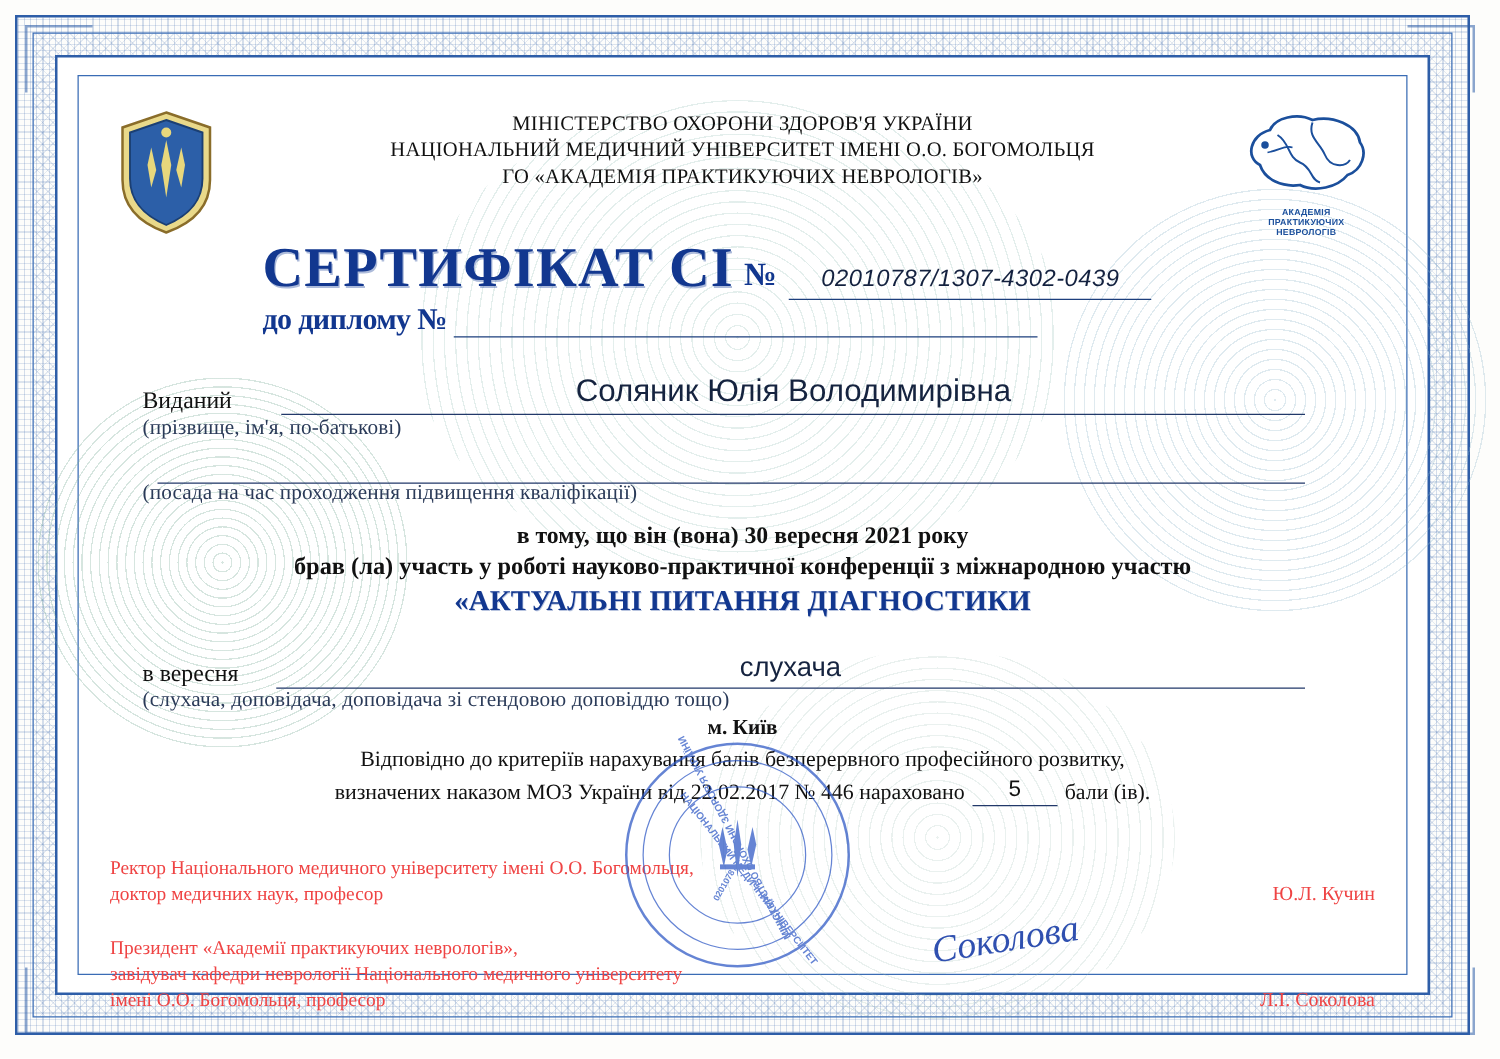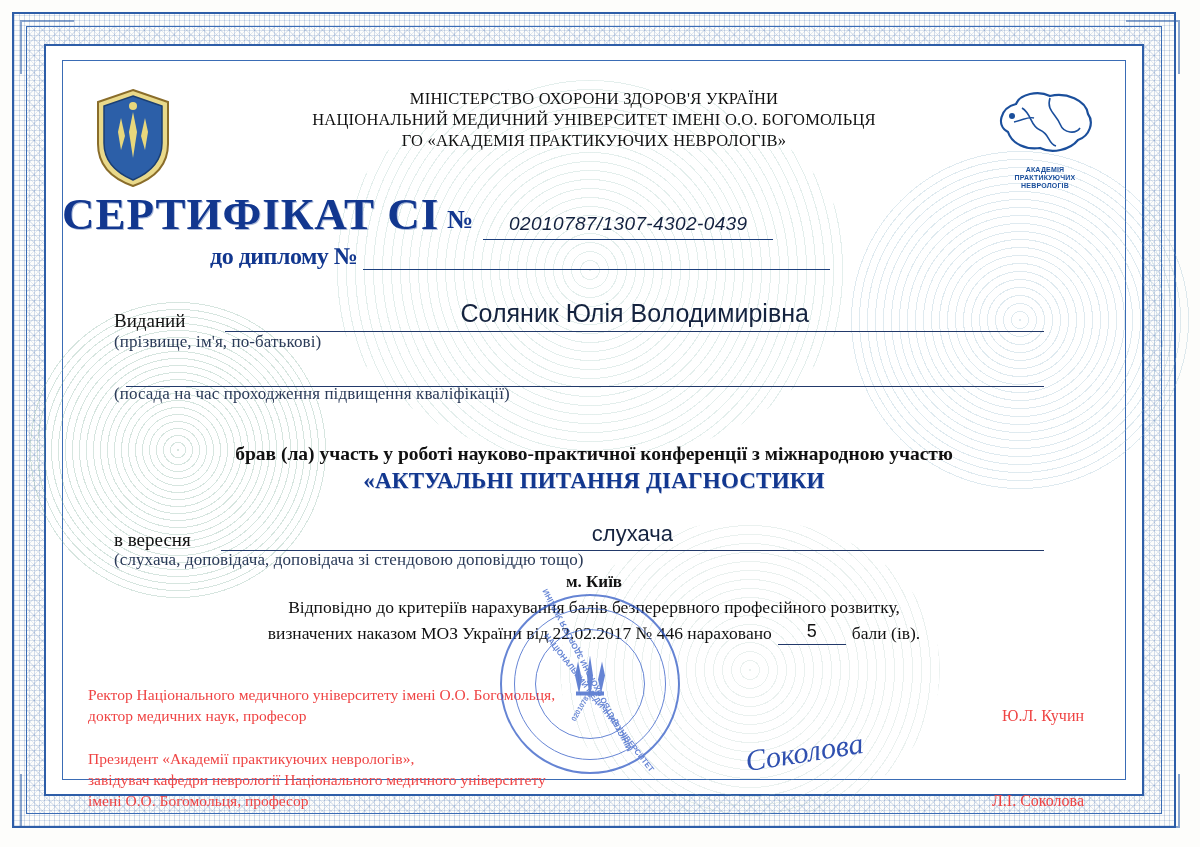--- a/index.html
+++ b/index.html
@@ -133,6 +133,7 @@
     width: 100%;
     display: flex;
     align-items: flex-end;
+    padding-left: 148px;
     box-sizing: border-box;
   }
   .title-main {

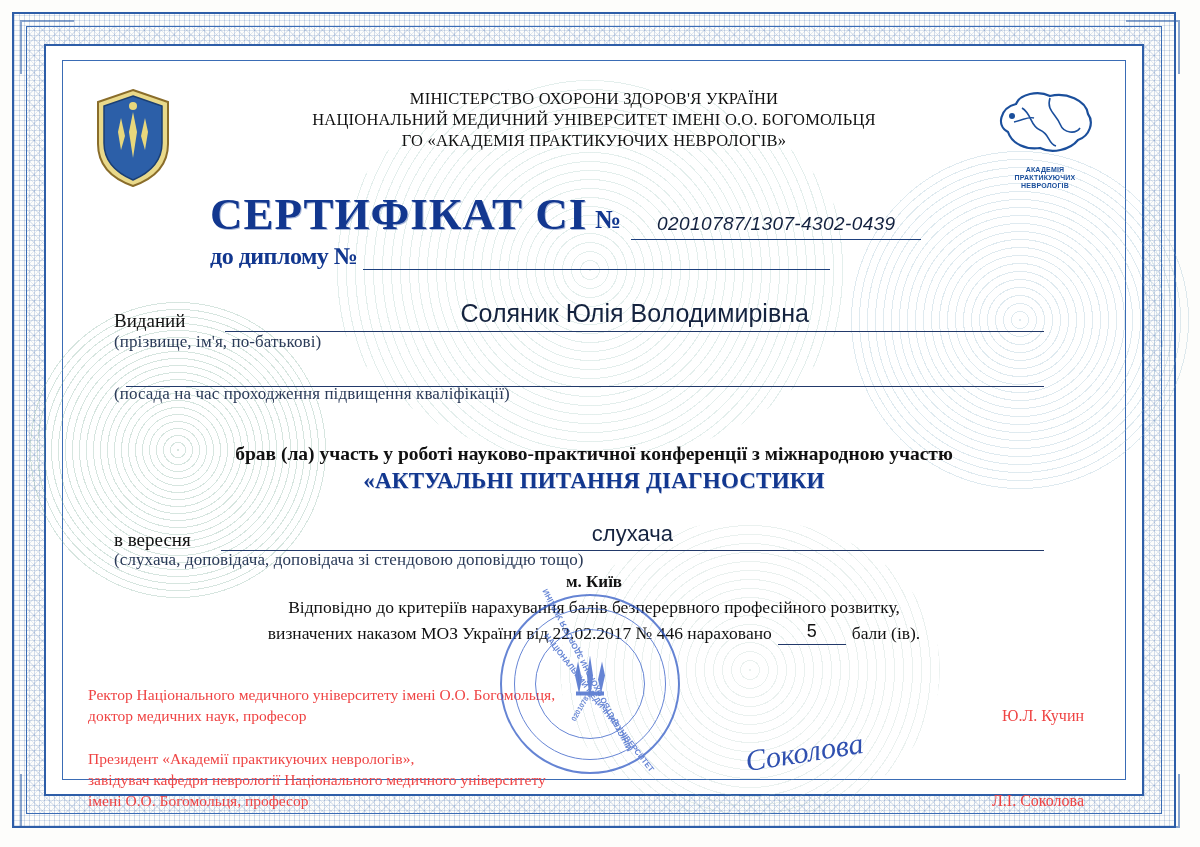--- a/index.html
+++ b/index.html
@@ -455,6 +455,7 @@
     </div>
     <div class="field-hint hint-position">(посада на час проходження підвищення кваліфікації)</div>
 
+    <div class="para line-date">в тому, що він (вона) 30 вересня 2021 року</div>
     <div class="para line-part">брав (ла) участь у роботі науково-практичної конференції з міжнародною участю</div>
     <div class="conf-title">
       <div>«АКТУАЛЬНІ ПИТАННЯ ДІАГНОСТИКИ</div>

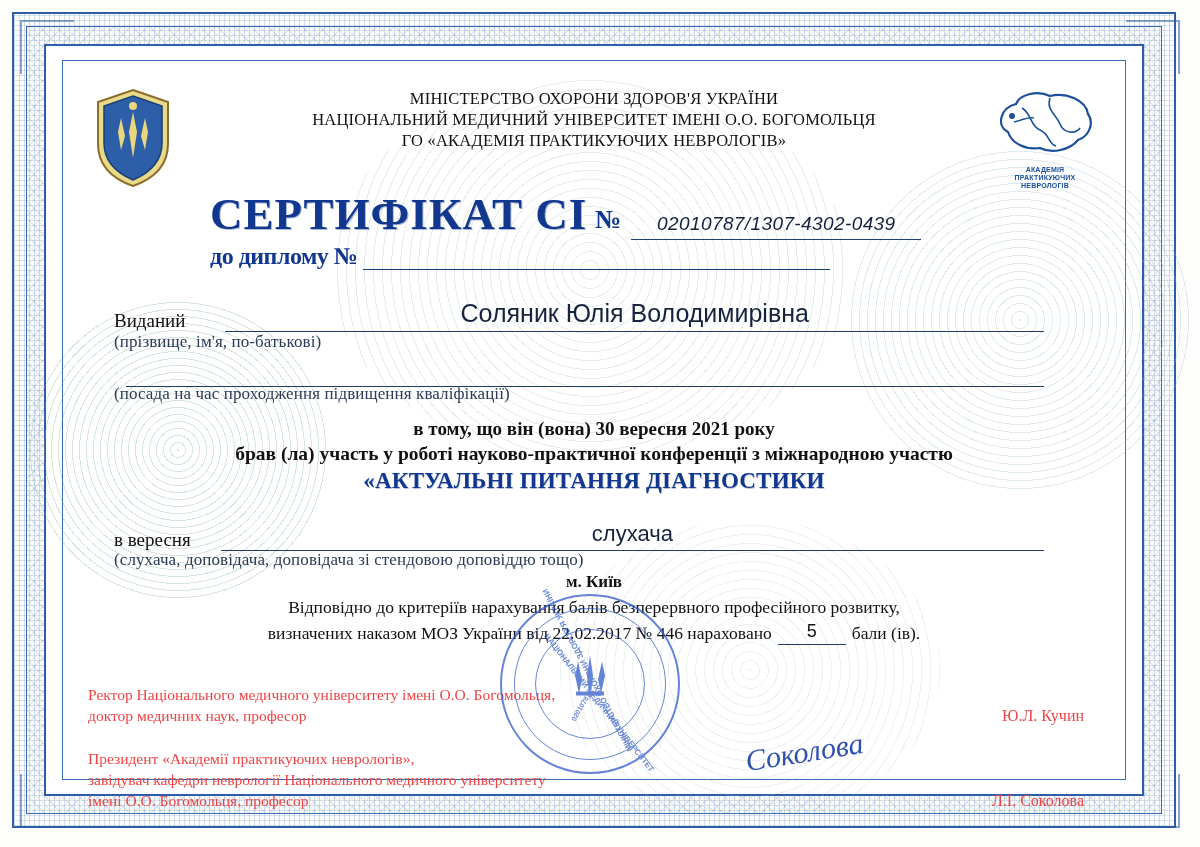--- a/index.html
+++ b/index.html
@@ -311,7 +311,7 @@
   .sig-block { position: relative; margin-bottom: 22px; }
   .sig-name {
     position: absolute;
-    right: 16px;
+    right: 0;
     bottom: 0;
     font-size: 16px;
     white-space: nowrap;

